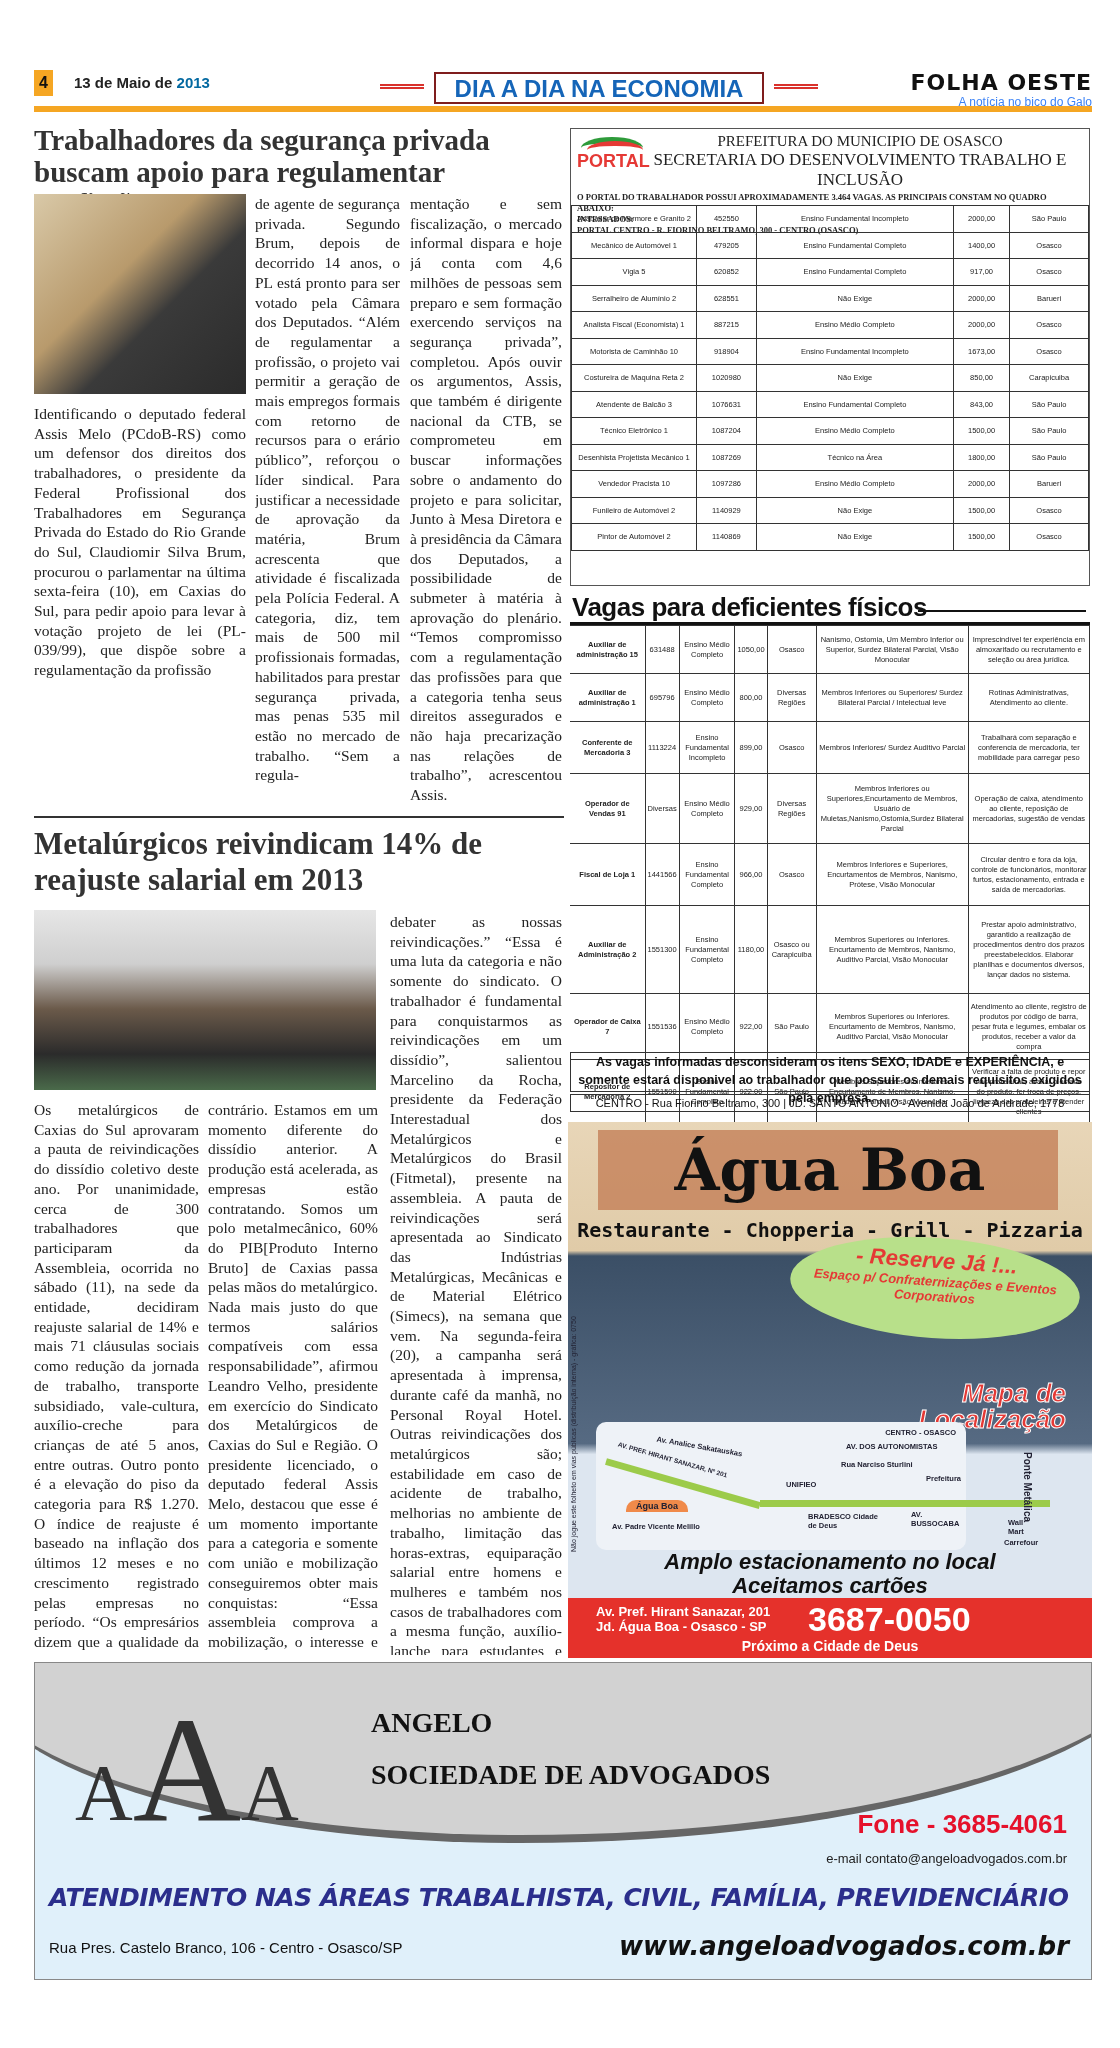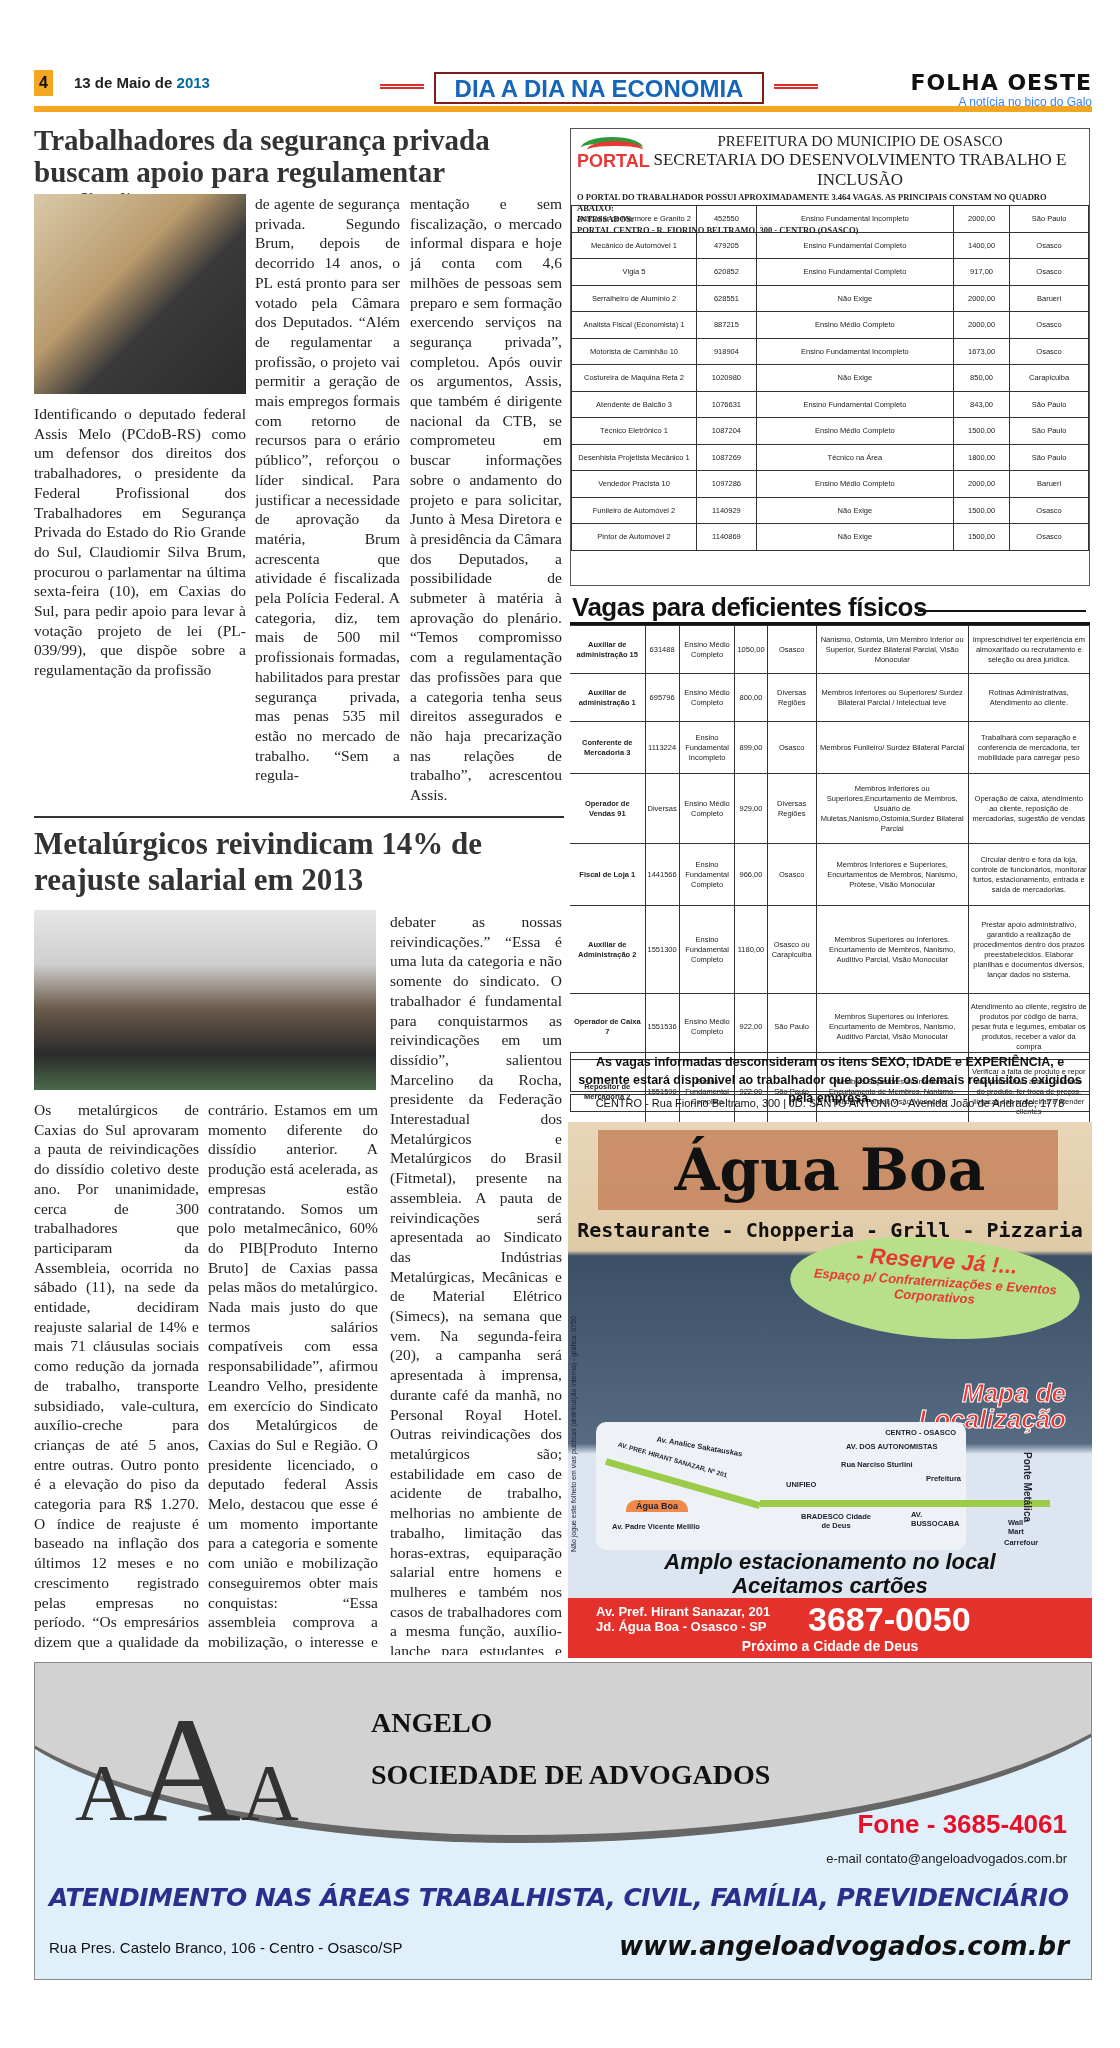--- a/index.html
+++ b/index.html
@@ -240,7 +240,7 @@
         <td>Ensino Fundamental Incompleto</td>
         <td>899,00</td>
         <td>Osasco</td>
-        <td>Membros Funileiro/ Surdez Bilateral Parcial</td>
+        <td>Membros Inferiores/ Surdez Auditivo Parcial</td>
         <td>Trabalhará com separação e conferencia de mercadoria, ter mobilidade para carregar peso</td>
       </tr>
       <tr style="height: 70px;">

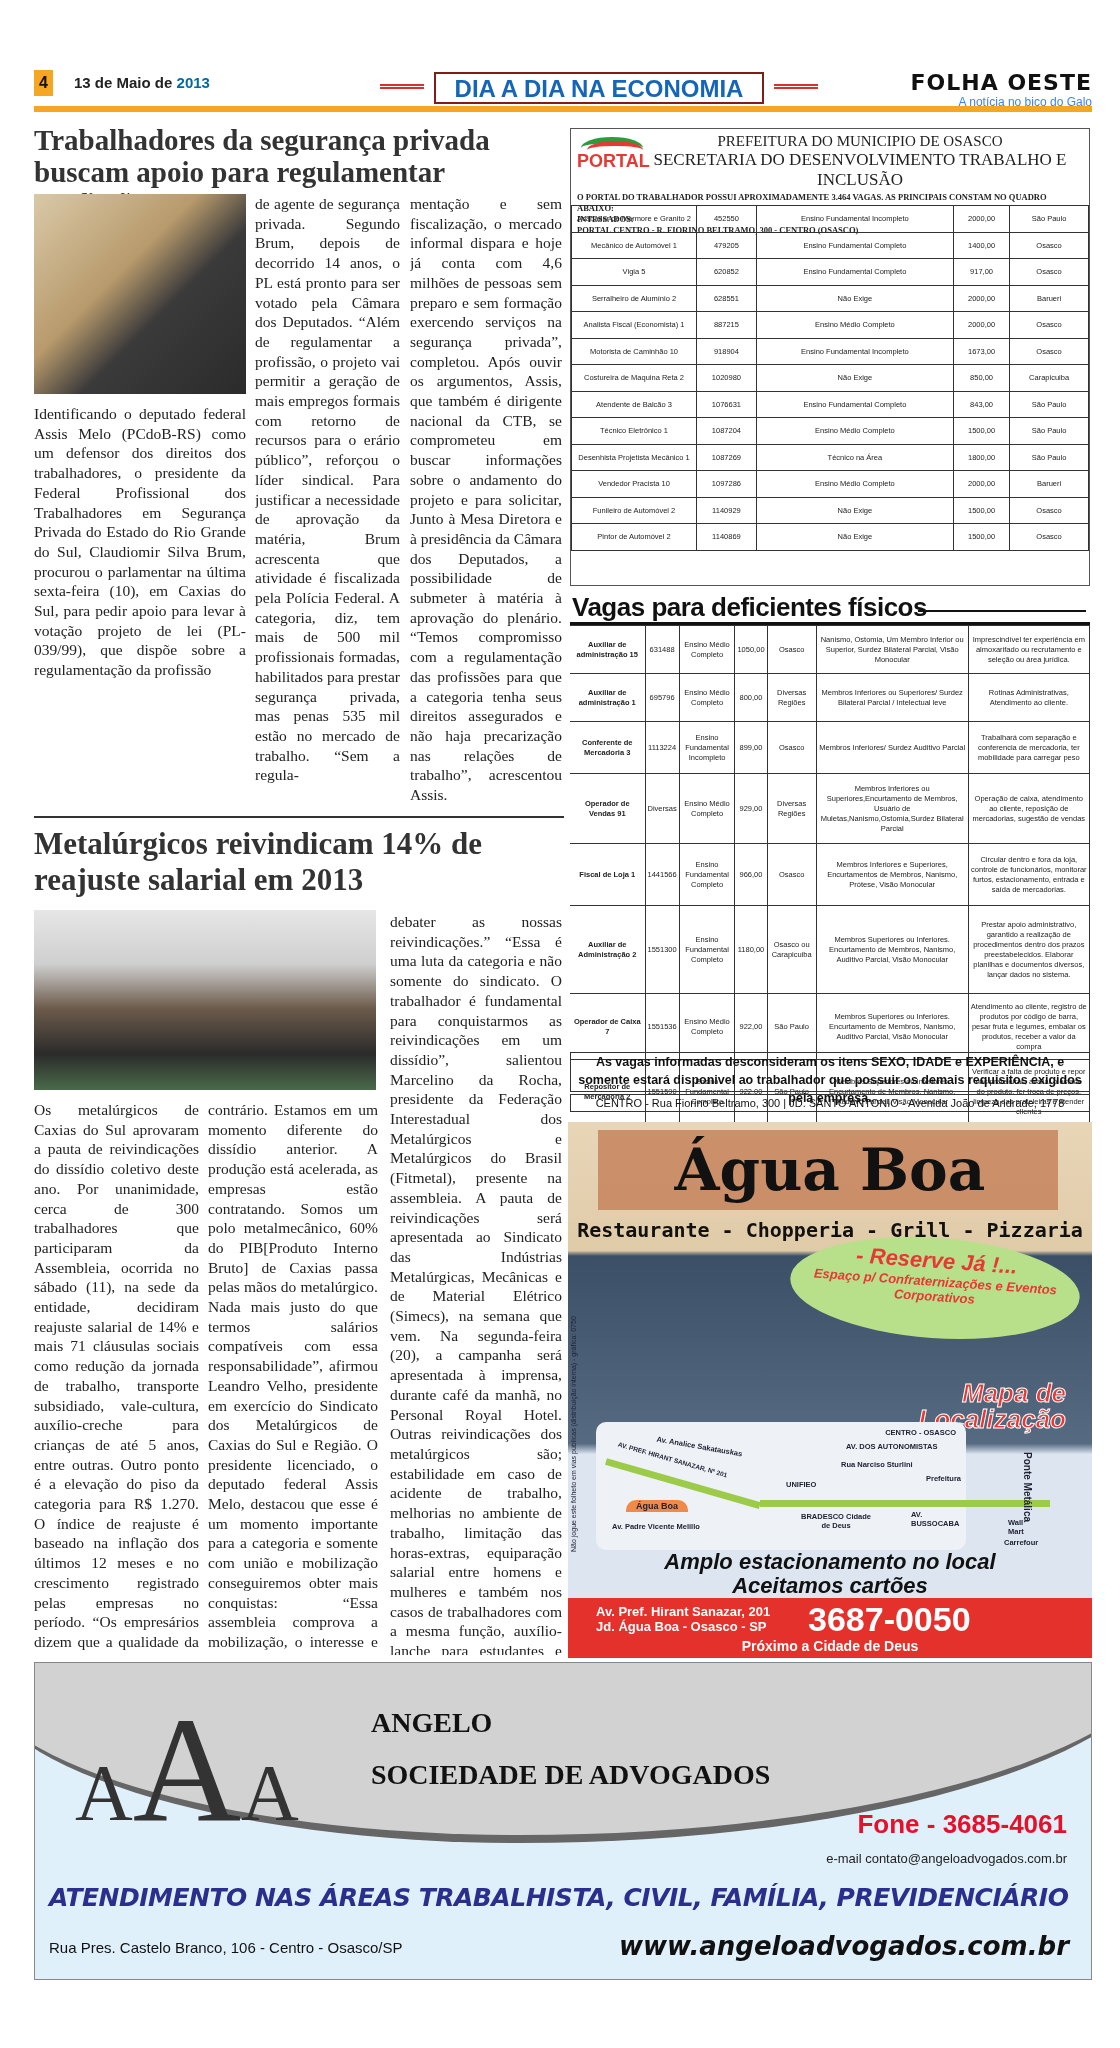--- a/index.html
+++ b/index.html
@@ -314,7 +314,7 @@
     <span style="left:426px;top:30px;writing-mode:vertical-rl;font-size:10px">Ponte Metálica</span>
     <span style="left:190px;top:58px">UNIFIEO</span>
     <span style="left:330px;top:52px">Prefeitura</span>
-    <span style="left:200px;top:90px;width:80px;text-align:center">BRADESCO Cidade de Deus</span>
+    <span style="left:212px;top:90px;width:80px;">BRADESCO Cidade de Deus</span>
     <span style="left:315px;top:88px">AV. BUSSOCABA</span>
     <span style="left:412px;top:96px">Wall Mart</span>
     <span style="left:408px;top:116px">Carrefour</span>

